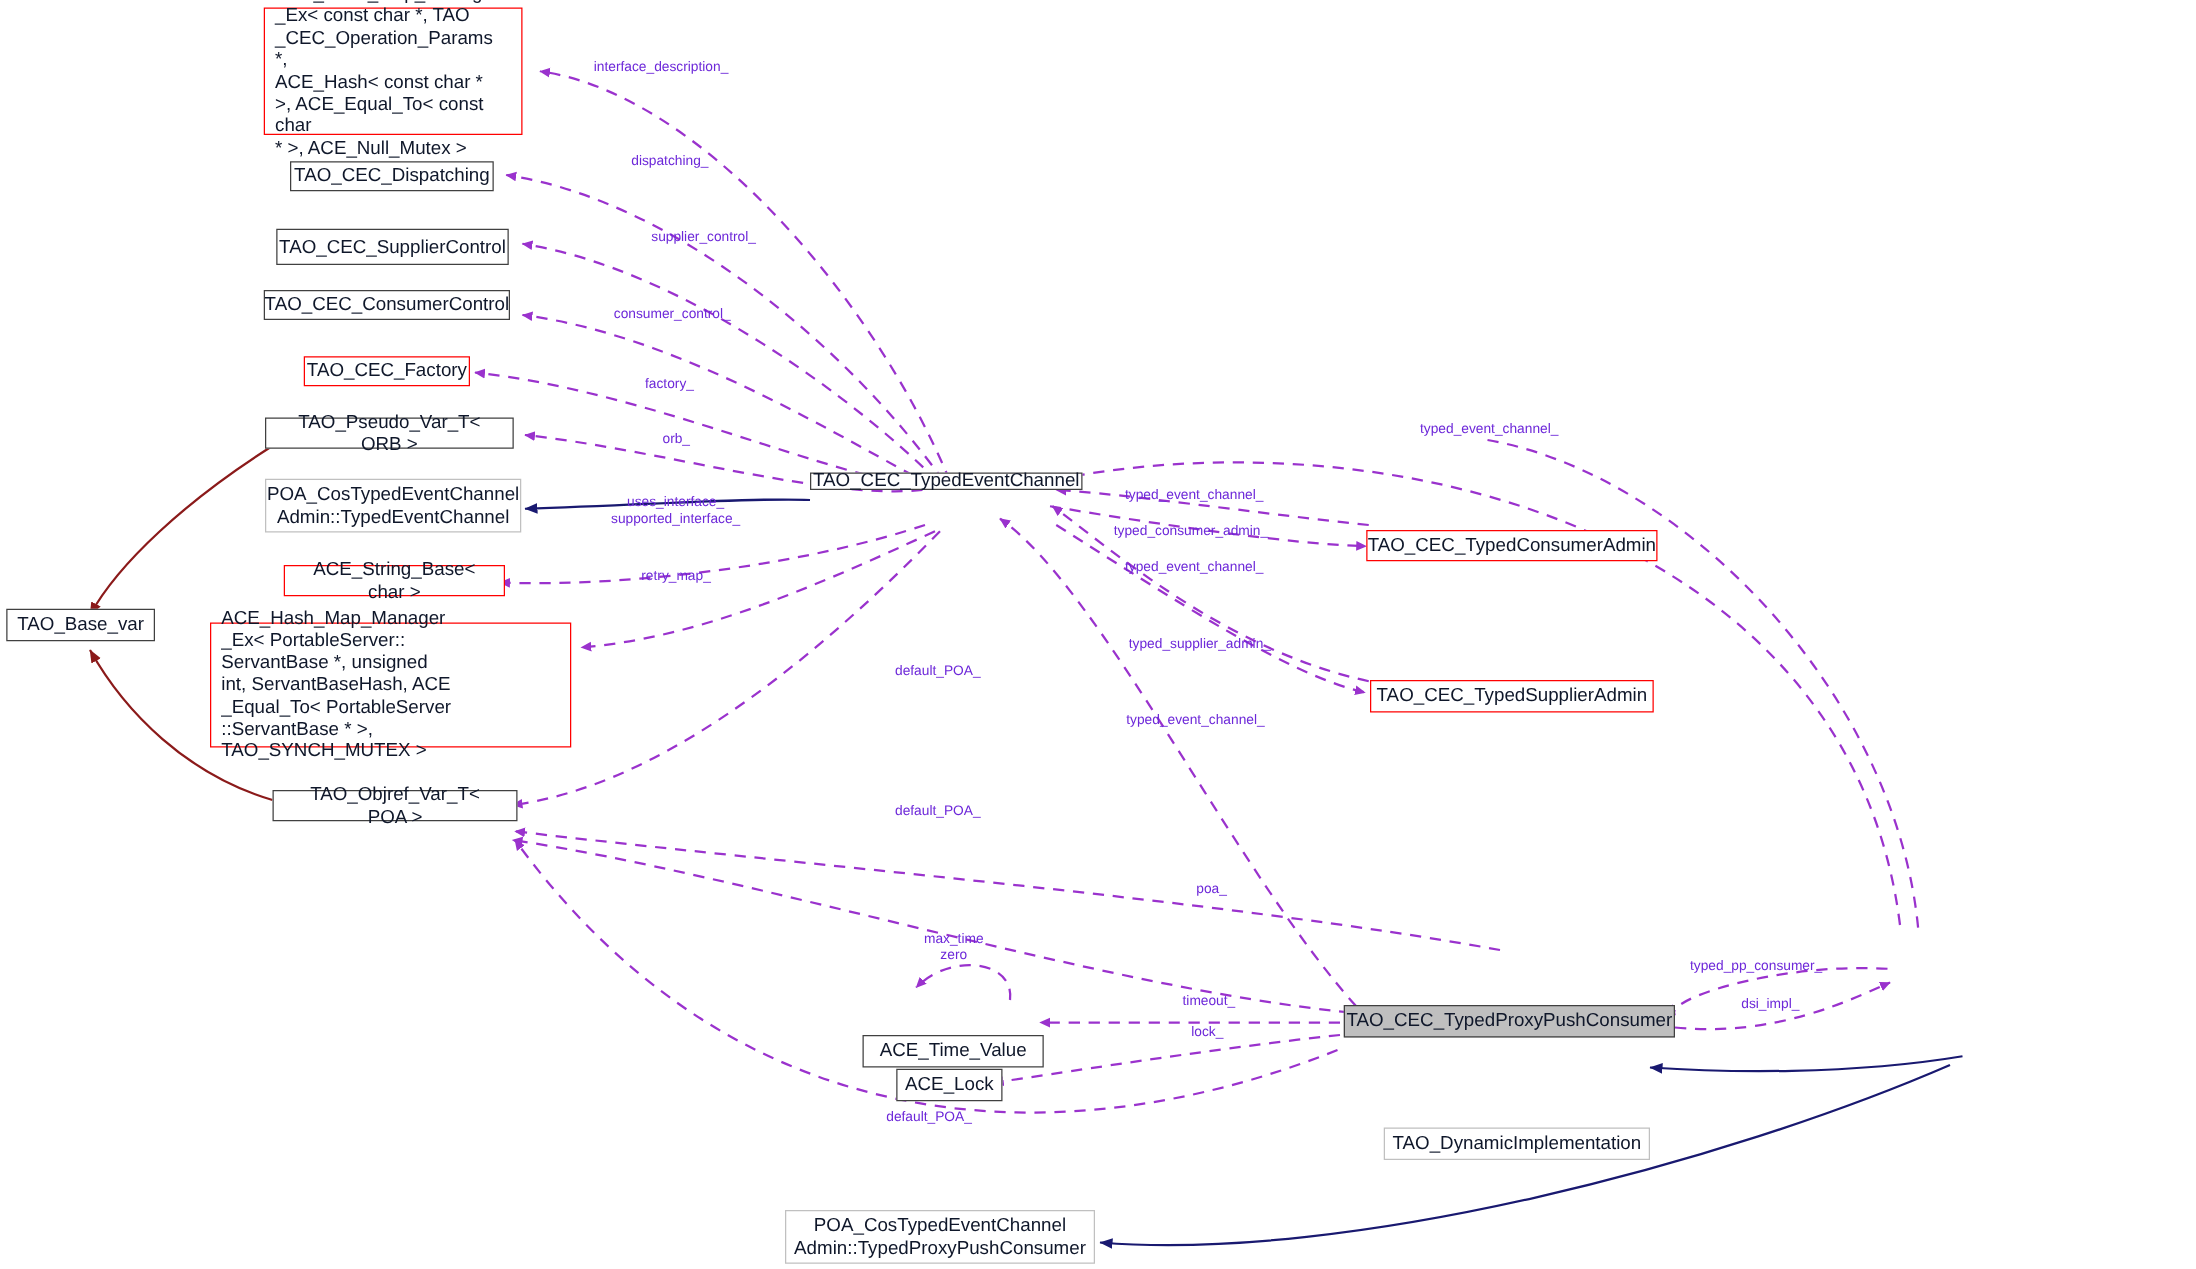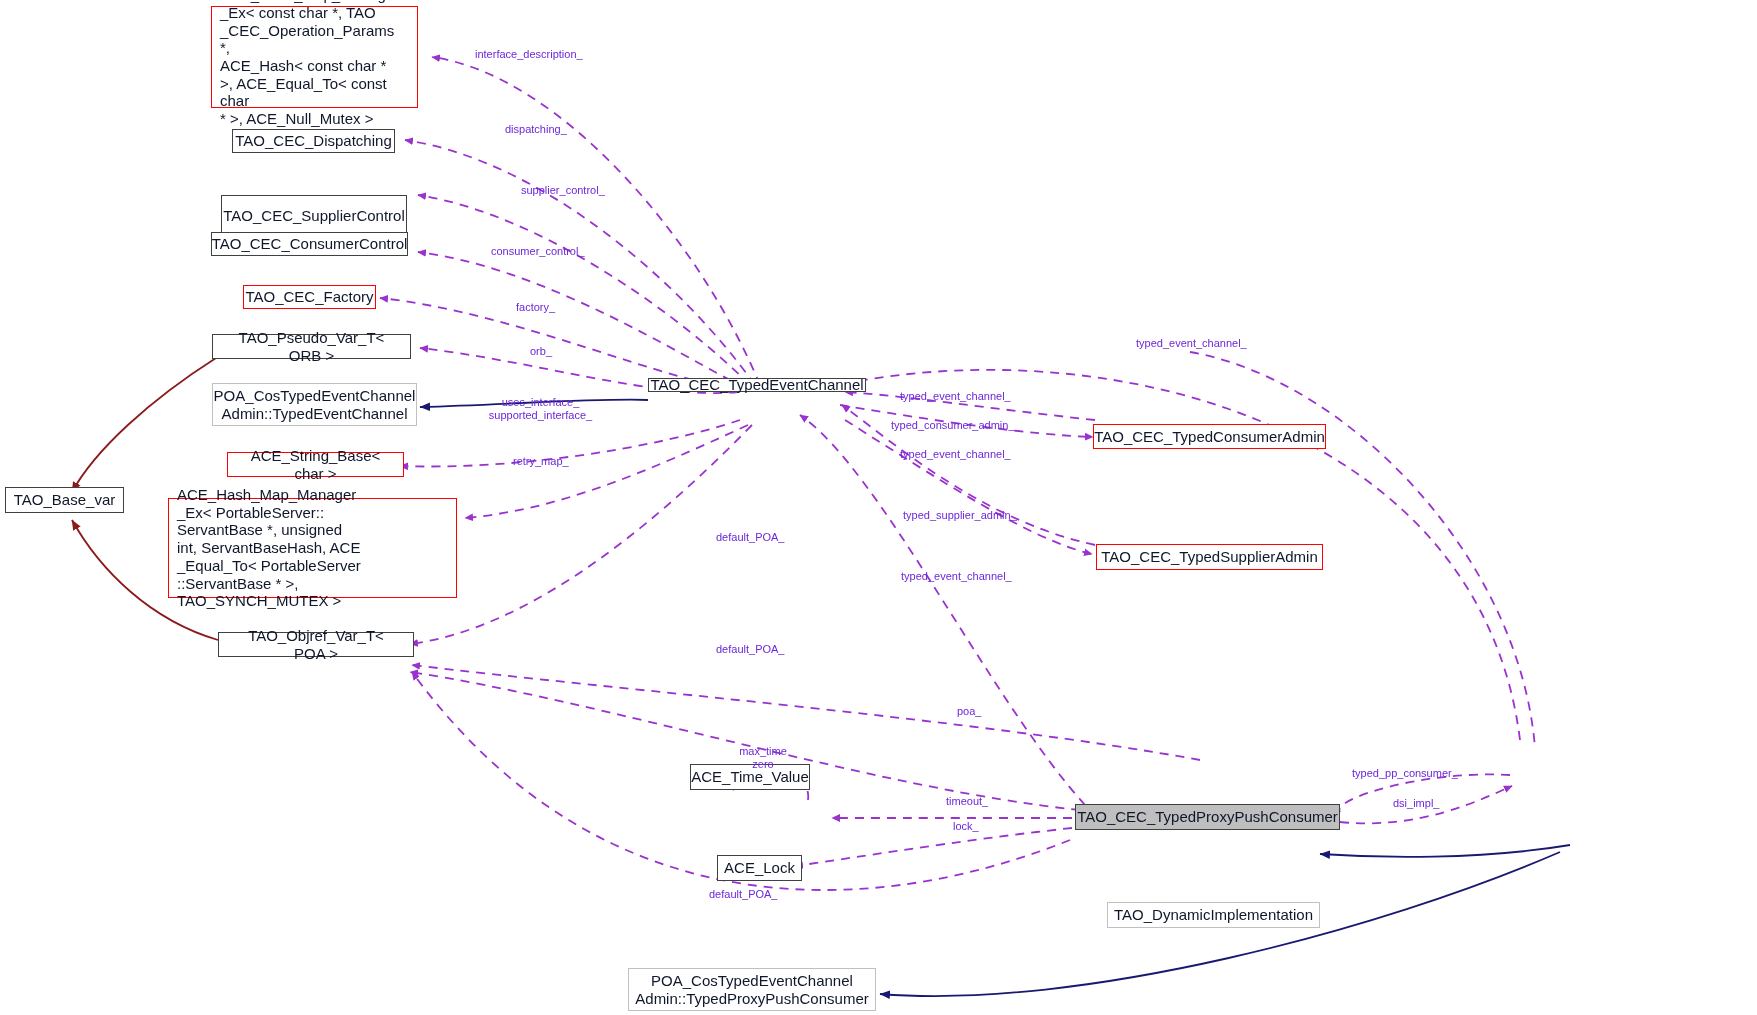--- a/index.html
+++ b/index.html
@@ -158,7 +158,7 @@
 
   <div class="node black" style="left:232px; top:129px; width:163px; height:24px;">TAO_CEC_Dispatching</div>
 
-  <div class="node black" style="left:221px; top:195px; width:186px; height:41px;">TAO_CEC_SupplierControl</div>
+  <div class="node black" style="left:221px; top:183px; width:186px; height:29px;">TAO_CEC_SupplierControl</div>
 
   <div class="node black" style="left:211px; top:232px; width:197px; height:24px;">TAO_CEC_ConsumerControl</div>
 

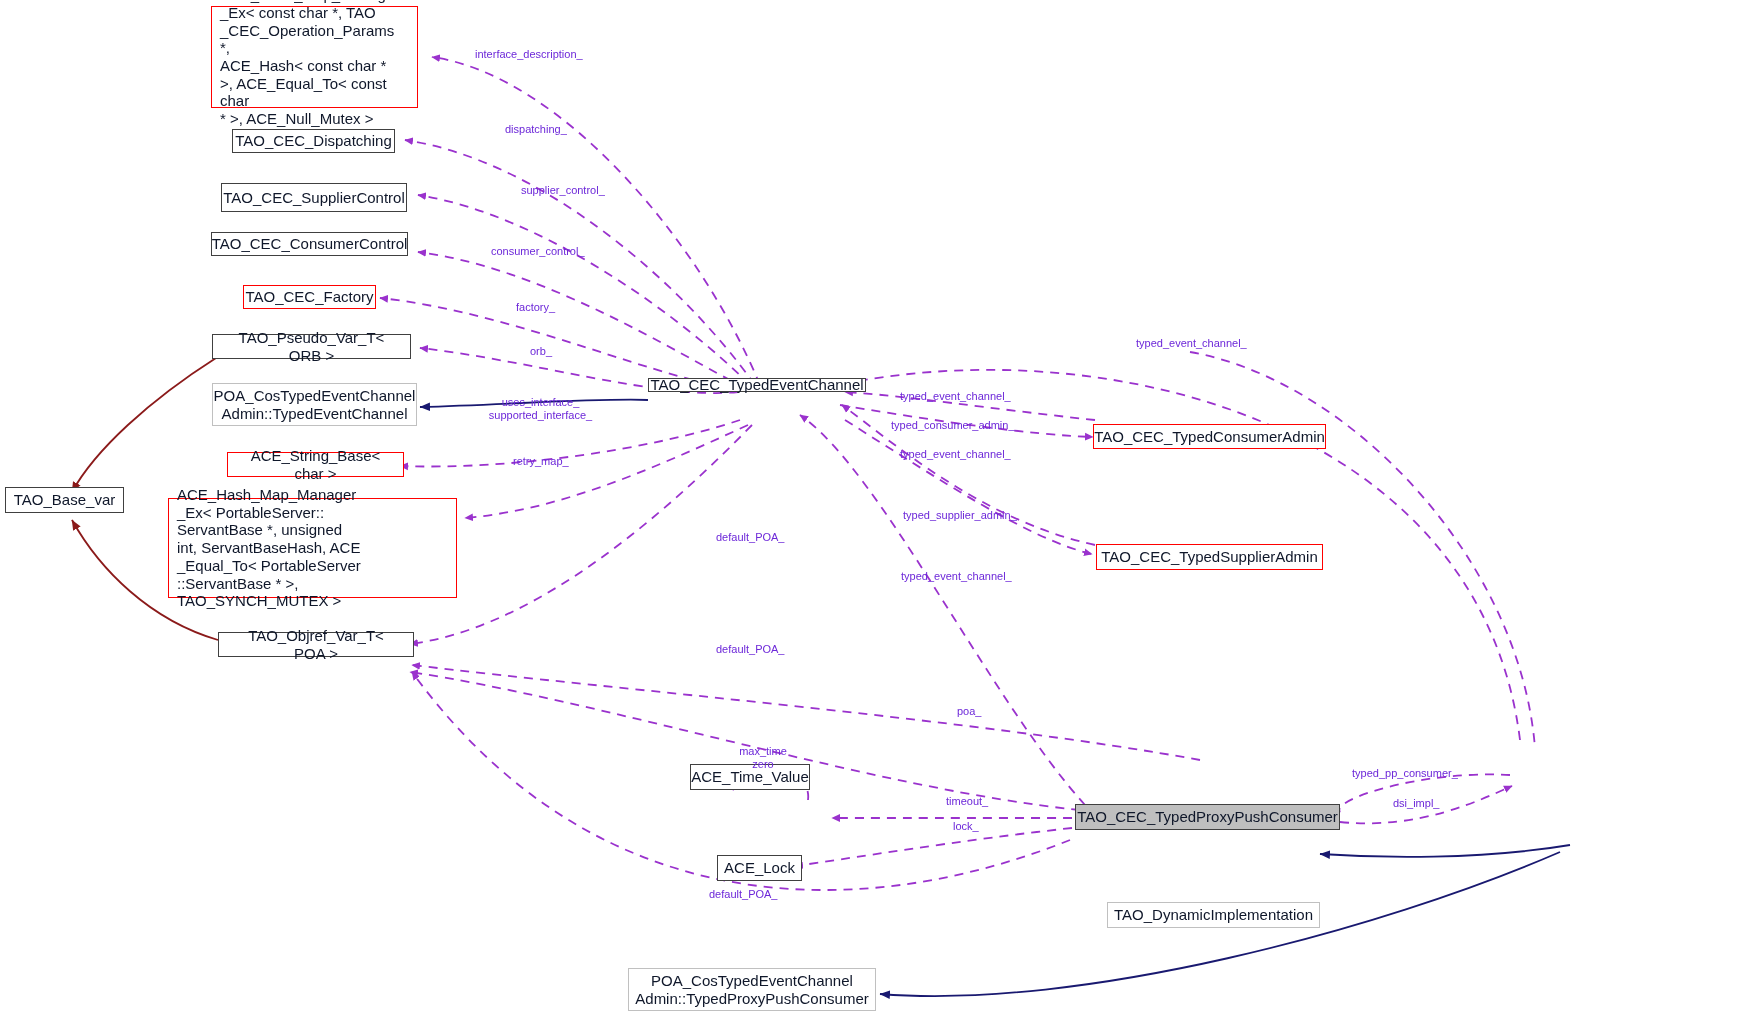--- a/index.html
+++ b/index.html
@@ -188,7 +188,7 @@
 
   <div class="node red" style="left:1096px; top:544px; width:227px; height:26px;">TAO_CEC_TypedSupplierAdmin</div>
 
-  <div class="node black" style="left:690px; top:764px; width:120px; height:26px;">ACE_Time_Value</div>
+  <div class="node black" style="left:690px; top:828px; width:145px; height:26px;">ACE_Time_Value</div>
 
   <div class="node black" style="left:717px; top:855px; width:85px; height:26px;">ACE_Lock</div>
 

